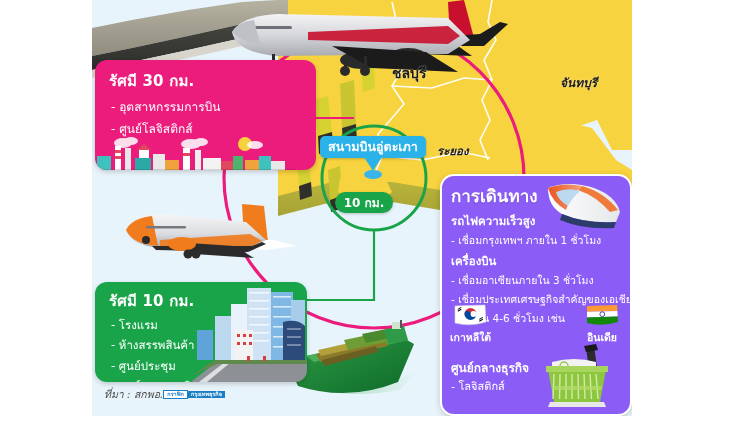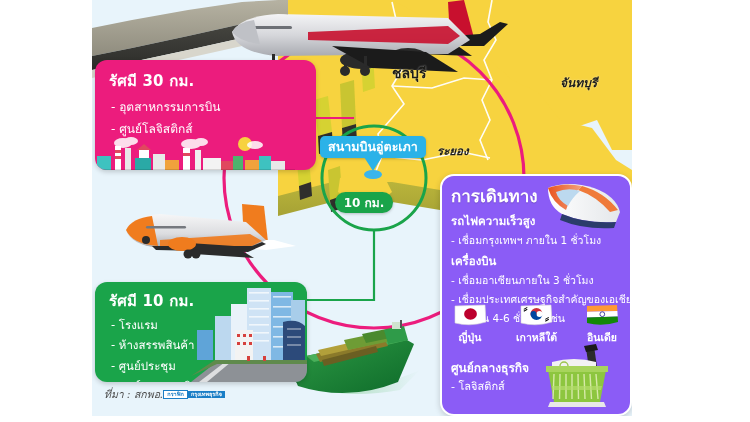--- a/index.html
+++ b/index.html
@@ -511,13 +511,6 @@
       <div class="flagrow">
 
 
-        <div class="flagcell">
-          <svg class="fimg" viewBox="0 0 34 23" xmlns="http://www.w3.org/2000/svg">
-            <path d="M2 2 L32 1 L33 18 Q17 23 2 19 Z" fill="#ffffff" stroke="#d8d8d8" stroke-width=".6"></path>
-            <ellipse cx="17.5" cy="10" rx="6.4" ry="5.8" fill="#bc002d"></ellipse>
-          </svg>
-          <div class="flabel">ญี่ปุ่น</div>
-        </div>
 
         <div class="flagcell">
           <svg class="fimg" viewBox="0 0 34 23" xmlns="http://www.w3.org/2000/svg">

